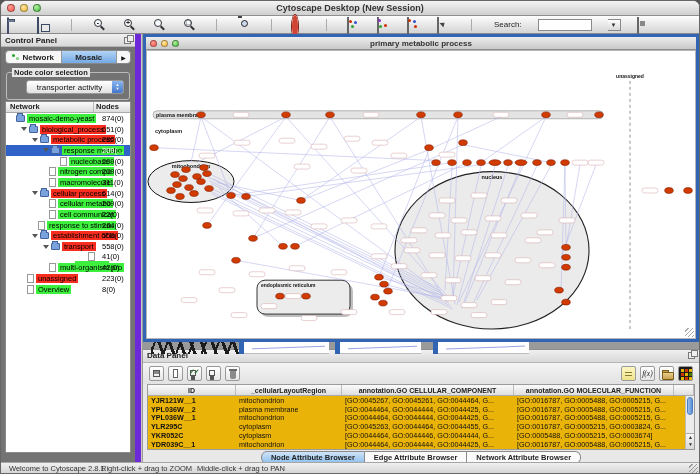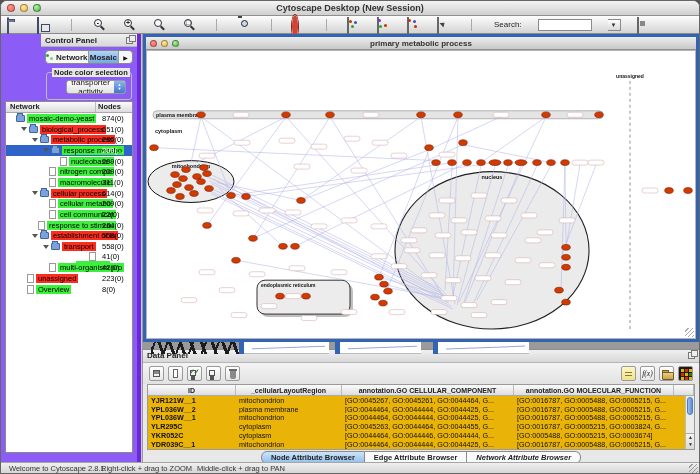--- a/index.html
+++ b/index.html
@@ -41,7 +41,7 @@
   .main { display:flex; height:430px; }
 
   
-  .cpanel { width:140px; background:#8b5cf6; border-right:4px solid #6d28d9; position:relative;padding-left:40px; }
+  .cpanel { width:140px; background:#737373; border-right:6px solid #6d28d9; position:relative; }
   .panel-head { height:13px; background:linear-gradient(#f0f0f0,#d8d8d8); border-bottom:1px solid #b5b5b5; display:flex; align-items:center; padding:0 4px; }
   .panel-head .ph-title { font-size:8px; font-weight:bold; color:#222; }
   .float-ic { margin-left:auto; width:7px; height:7px; border:1px solid #777; position:relative; background:#eee; }

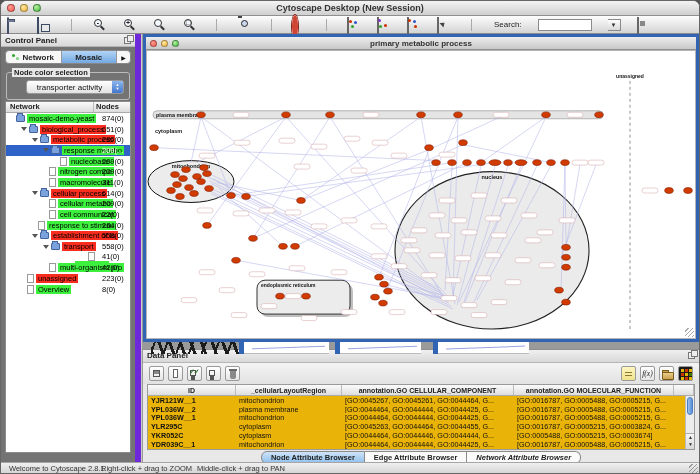--- a/index.html
+++ b/index.html
@@ -132,7 +132,7 @@
   .browser-tabs { height:14px; display:flex; justify-content:center; align-items:center; background:#e8e8e8; }
   .btab { font-size:7.5px; font-weight:bold; color:#222; padding:1px 9px; background:#fafafa; border:1px solid #8a8a8a; border-left:none; line-height:9px; }
   .btab:first-child { border-left:1px solid #8a8a8a; border-radius:6px 0 0 6px; }
-  .btab:last-child { border-radius:0 6px 6px 0;font-style:italic; }
+  .btab:last-child { border-radius:0 6px 6px 0; }
   .btab.sel { background:linear-gradient(#cfe3f7,#8fc0ee); }
 
   

